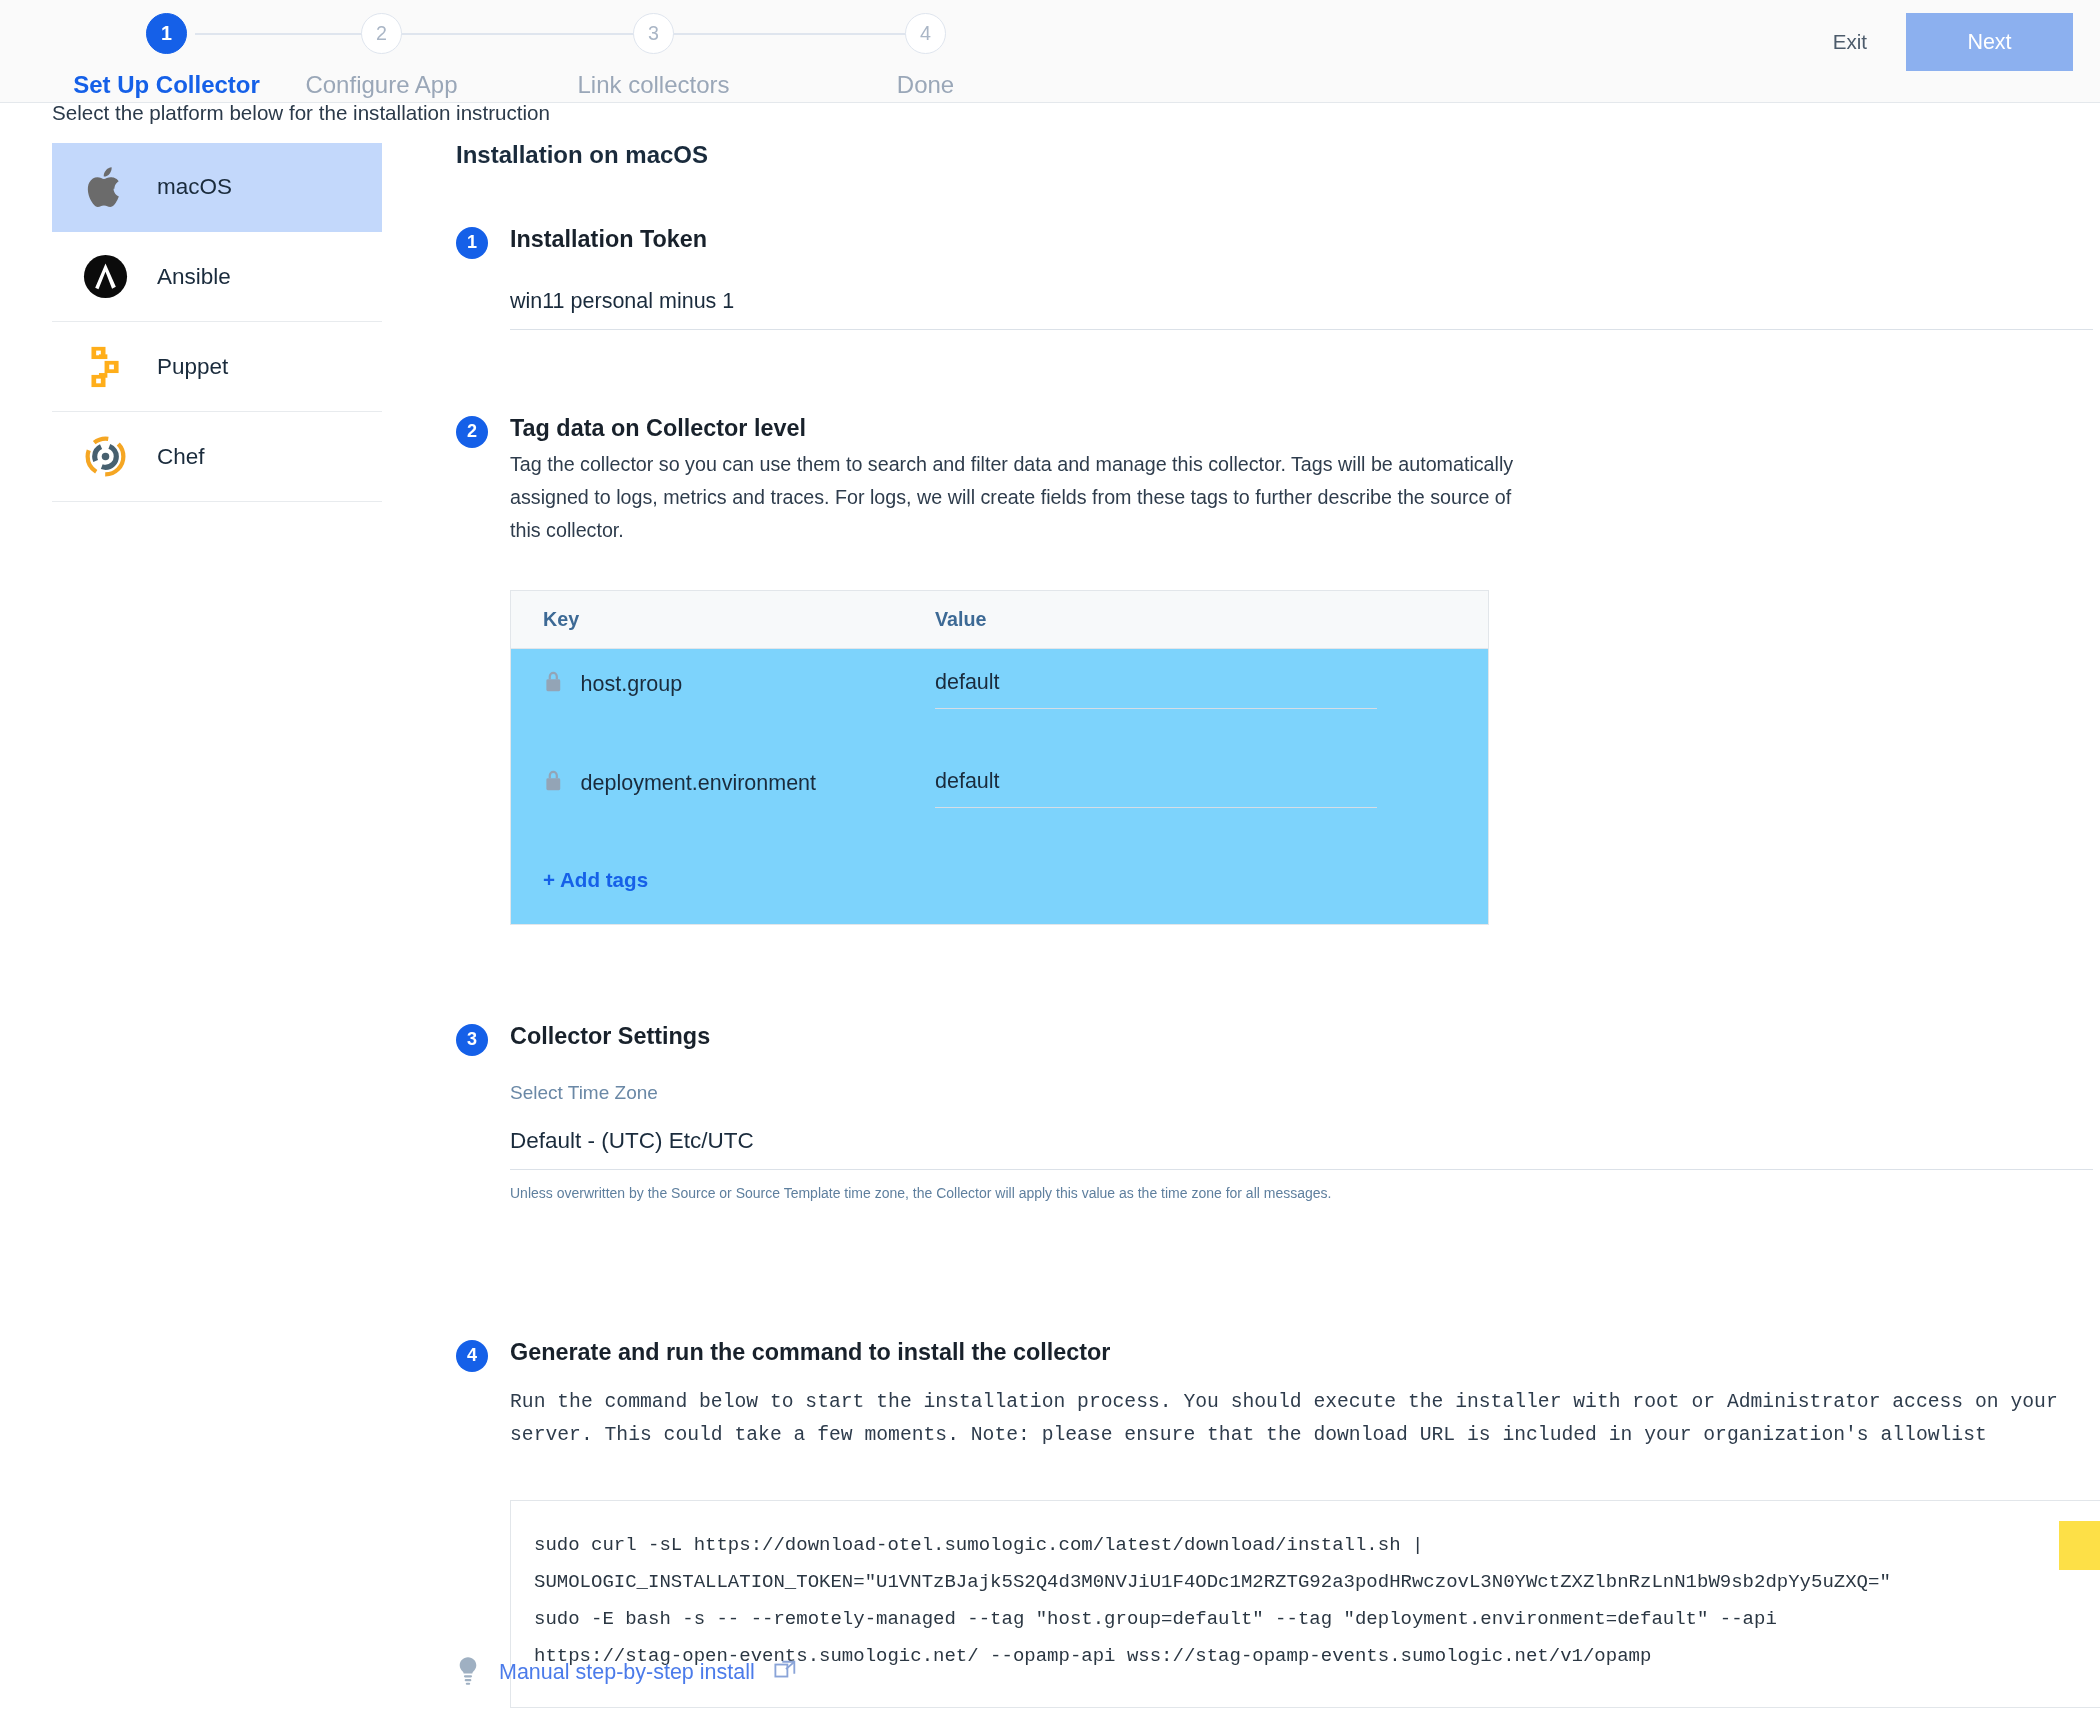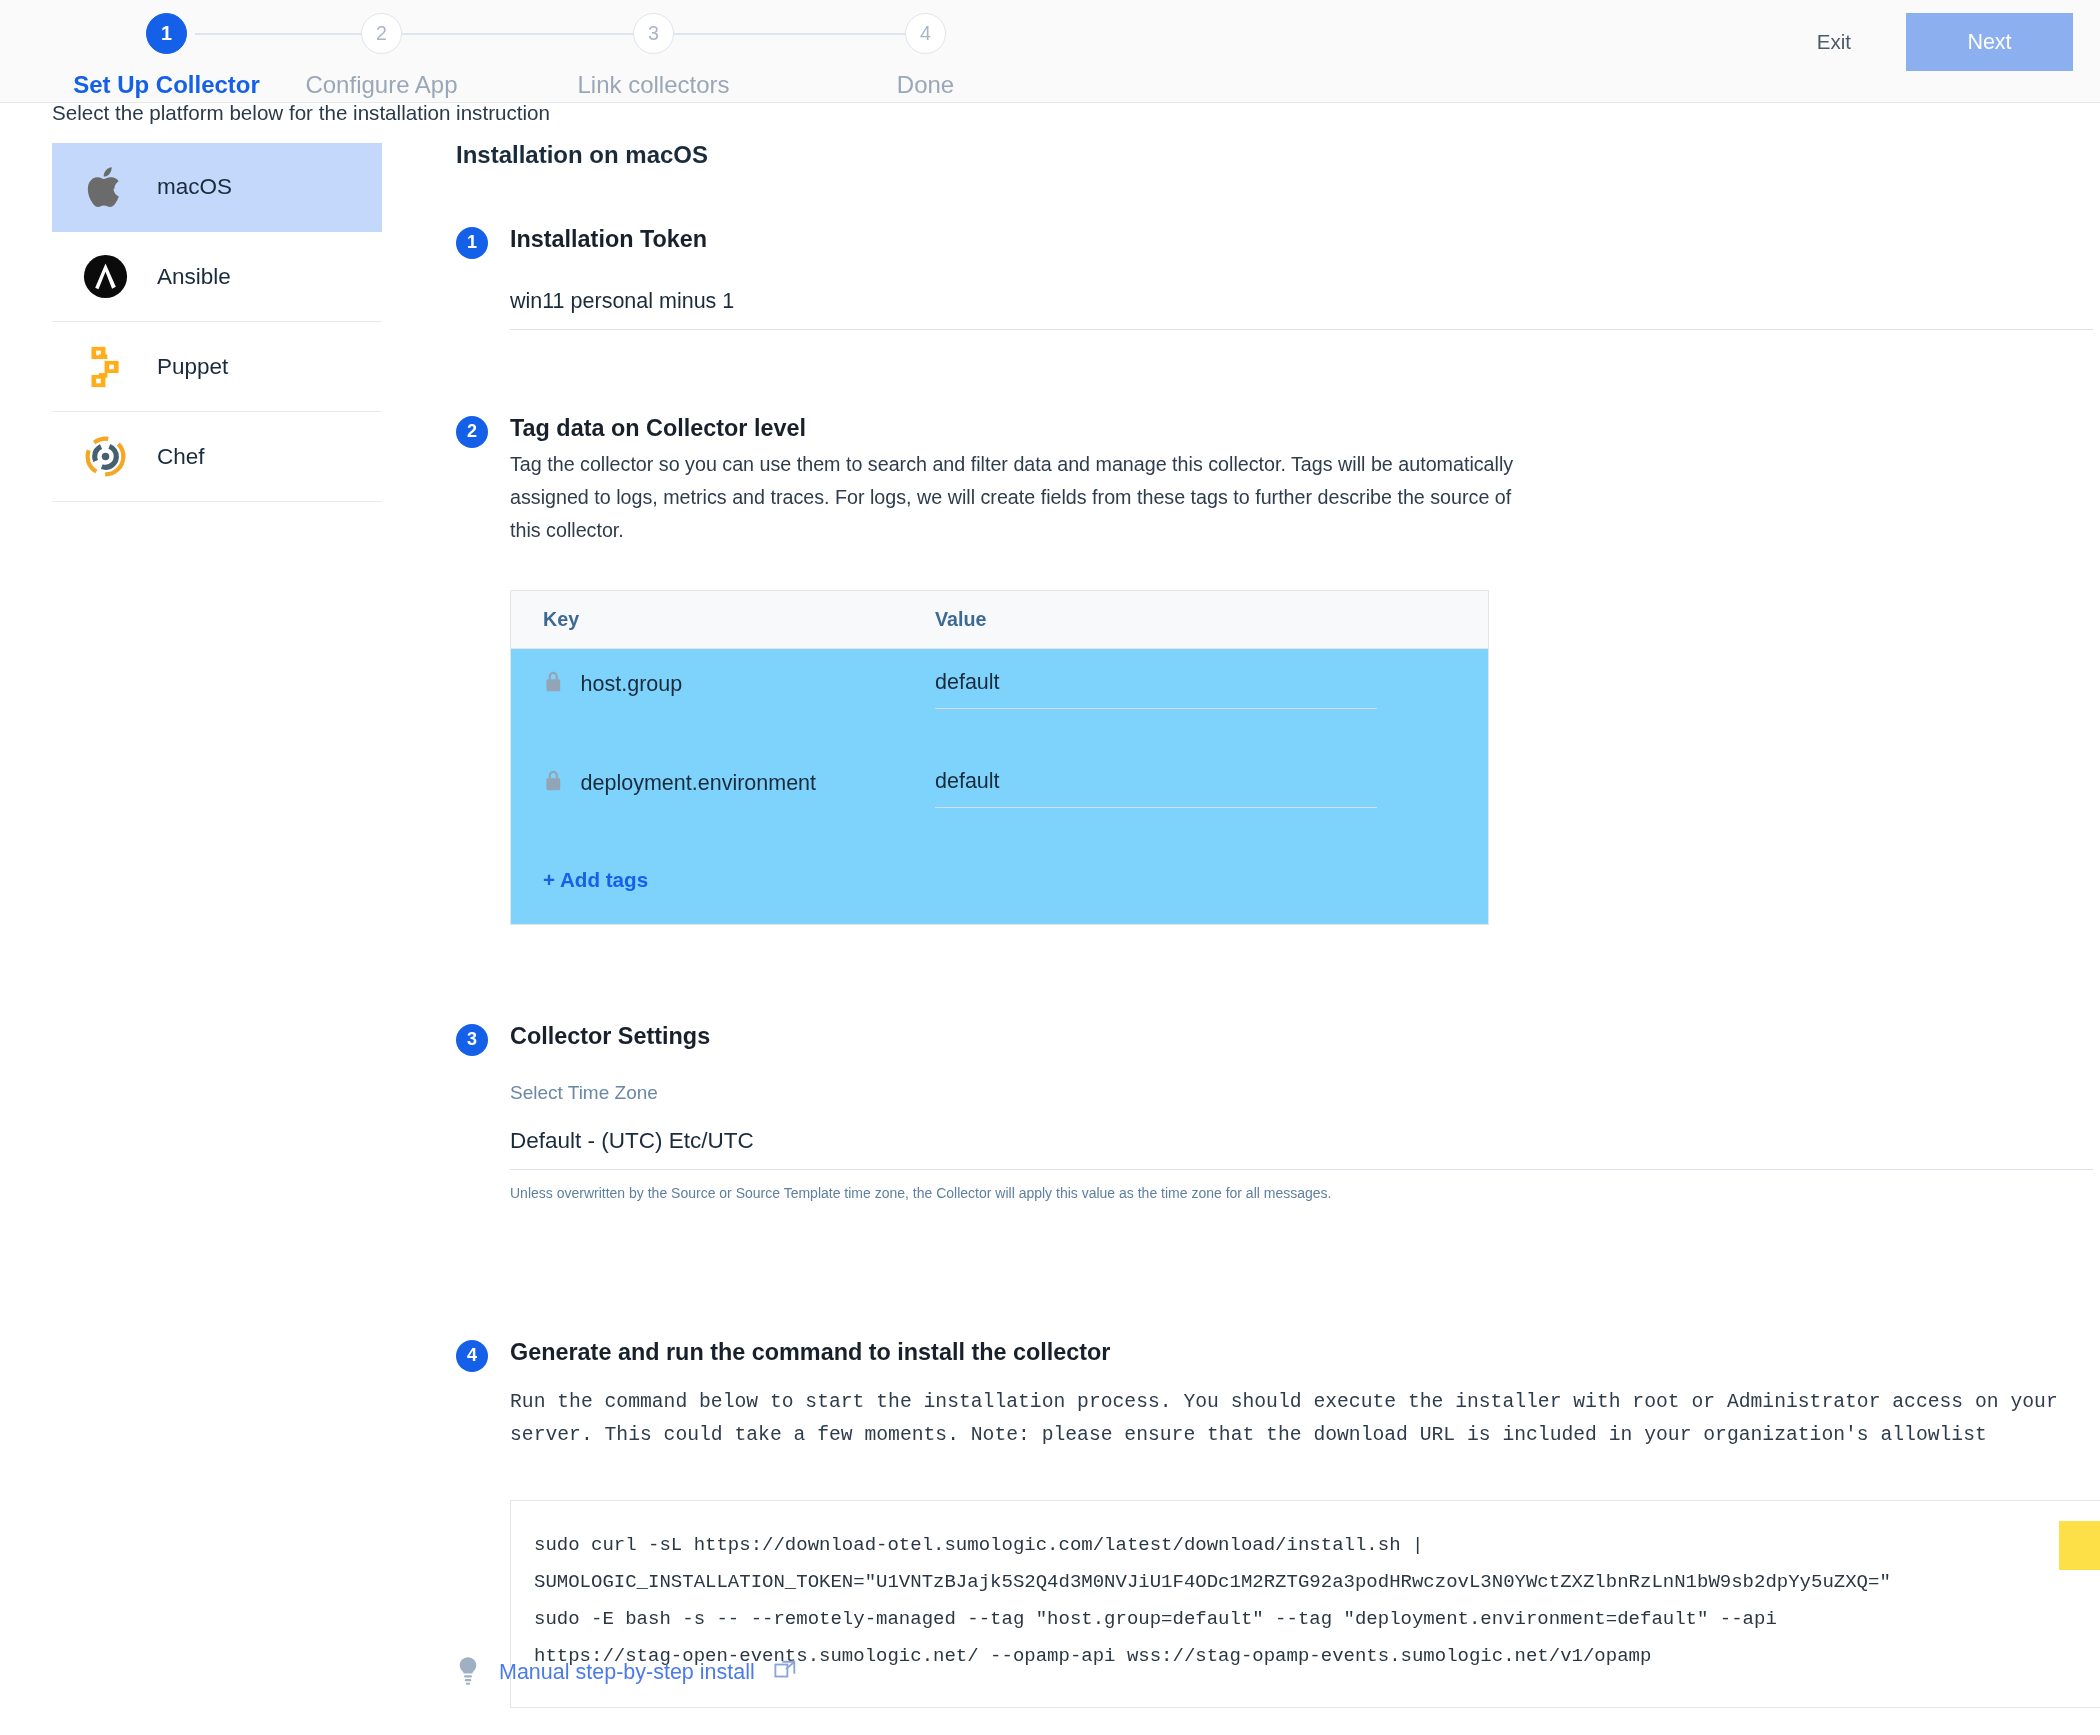--- a/index.html
+++ b/index.html
@@ -84,7 +84,7 @@
     right: 28px;
     display: flex;
     align-items: center;
-    gap: 40px;
+    gap: 24px;
     height: 58px;
   }
   .exit-btn {

